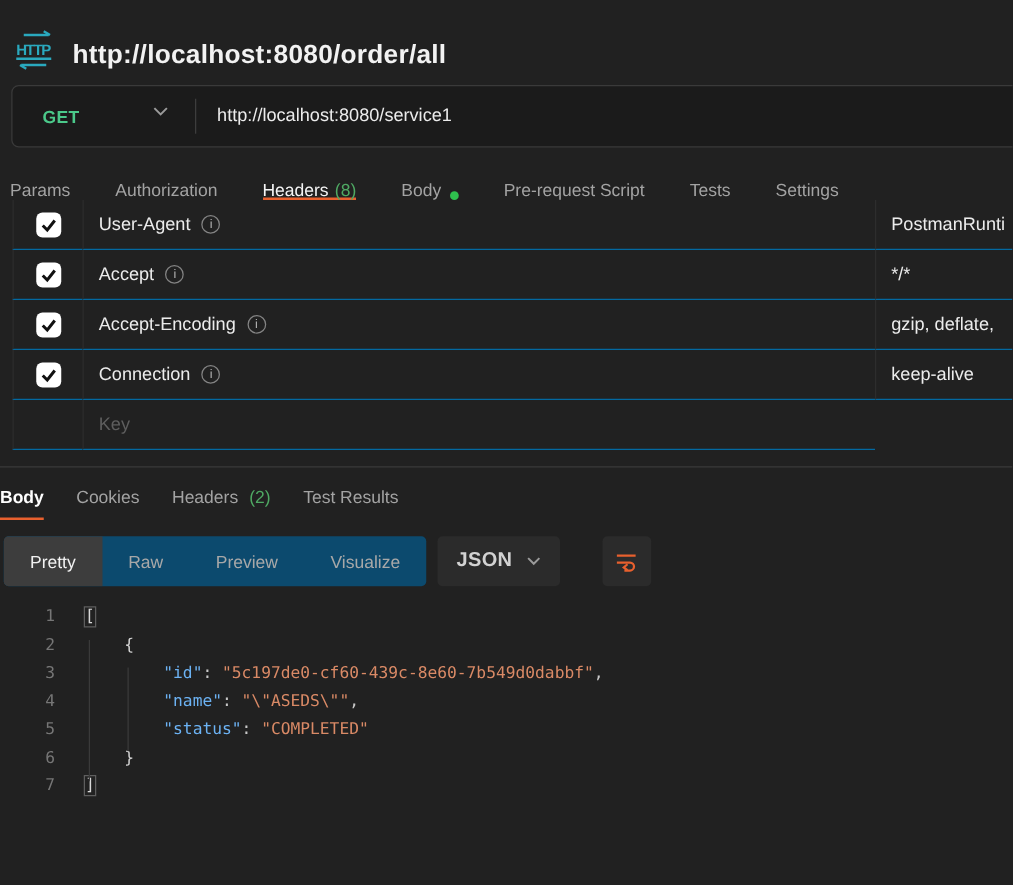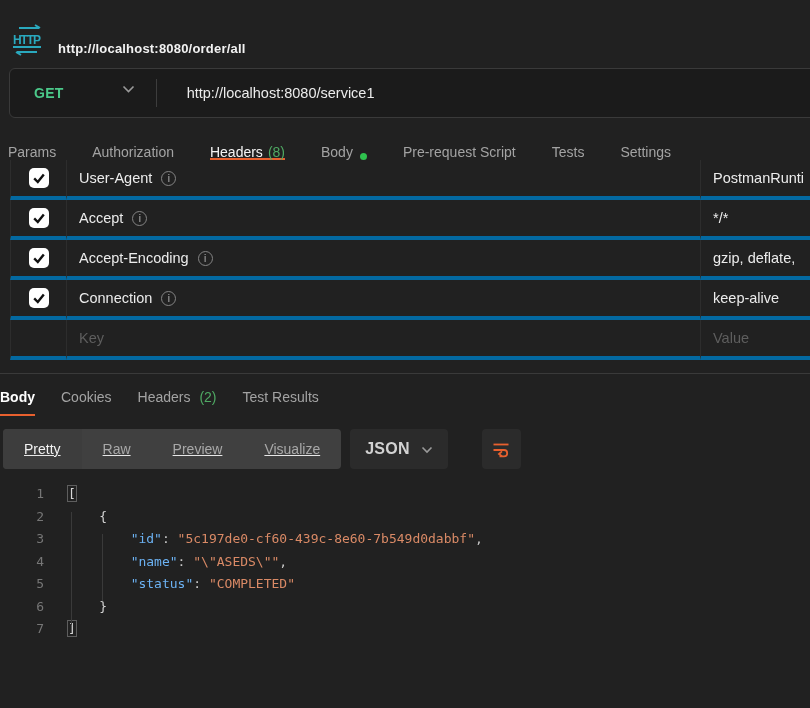--- a/index.html
+++ b/index.html
@@ -14,7 +14,7 @@
   
   .topbar { height:56px; display:flex; align-items:flex-end; padding-left:10px; }
   .http-icon { width:36px; height:32px; flex:0 0 auto; }
-  .topbar-title { margin-left:12px; font-size:13px; font-weight:bold; color:#f2f2f2; letter-spacing:.2px; }
+  .topbar-title { margin-left:12px; font-size:21px; font-weight:bold; color:#f2f2f2; letter-spacing:.2px; }
 
   
   .url-box {

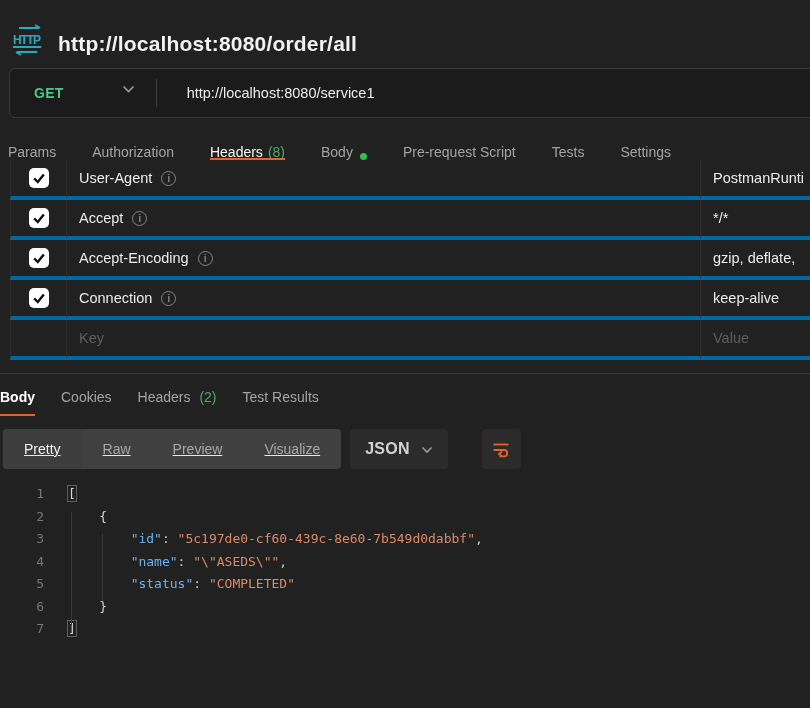--- a/index.html
+++ b/index.html
@@ -26,7 +26,7 @@
   .method-label { color:#4BC98A; font-weight:bold; font-size:14px; letter-spacing:.3px; }
   .method-chevron { margin-left:58px; display:flex; }
   .url-vdivider { width:1px; height:28px; background:#3d3d3d; margin-left:21px; }
-  .url-input { margin-left:30px; font-size:14.5px; color:#ececec; white-space:nowrap; }
+  .url-input { margin-left:17px; font-size:14.5px; color:#ececec; white-space:nowrap; }
 
   
   .req-tabs { display:flex; height:30px; padding-left:8px; font-size:14px; color:#a3a3a3; gap:36px; }

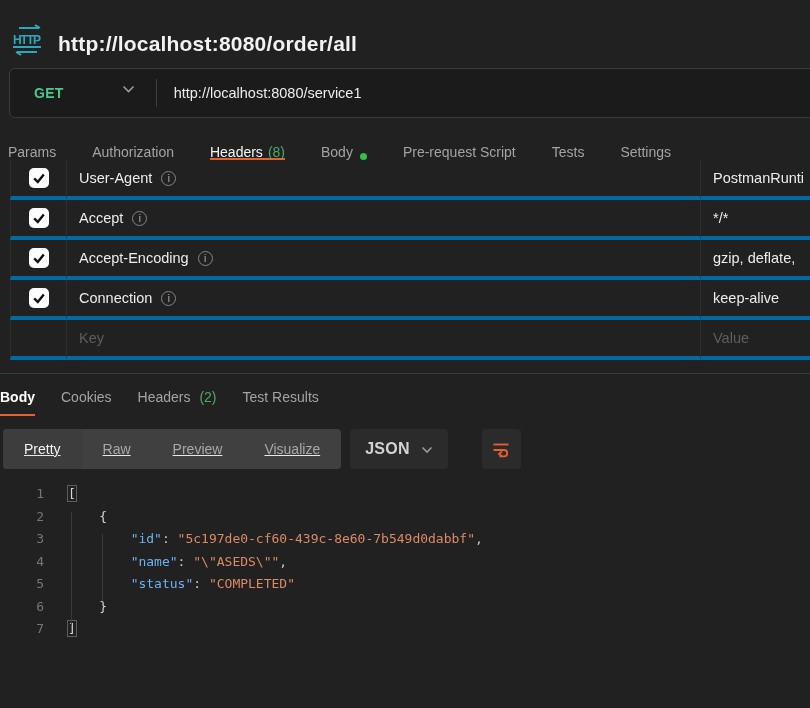--- a/index.html
+++ b/index.html
@@ -38,7 +38,7 @@
   
   .hdr-table { width:100%; }
   .hdr-row { display:grid; grid-template-columns:10px 56px 634px 1fr; height:40px; }
-  .cell { display:flex; align-items:center; border-bottom:4px solid #0369a1; overflow:hidden; }
+  .cell { display:flex; align-items:center; border-bottom:1px solid #0369a1; overflow:hidden; }
   .cell-drag { border-bottom:none; }
   .cell-check { justify-content:center; border-left:1px solid #2d2d2d; }
   .cell-key { padding-left:12px; border-left:1px solid #2d2d2d; font-size:14.5px; color:#ececec; }

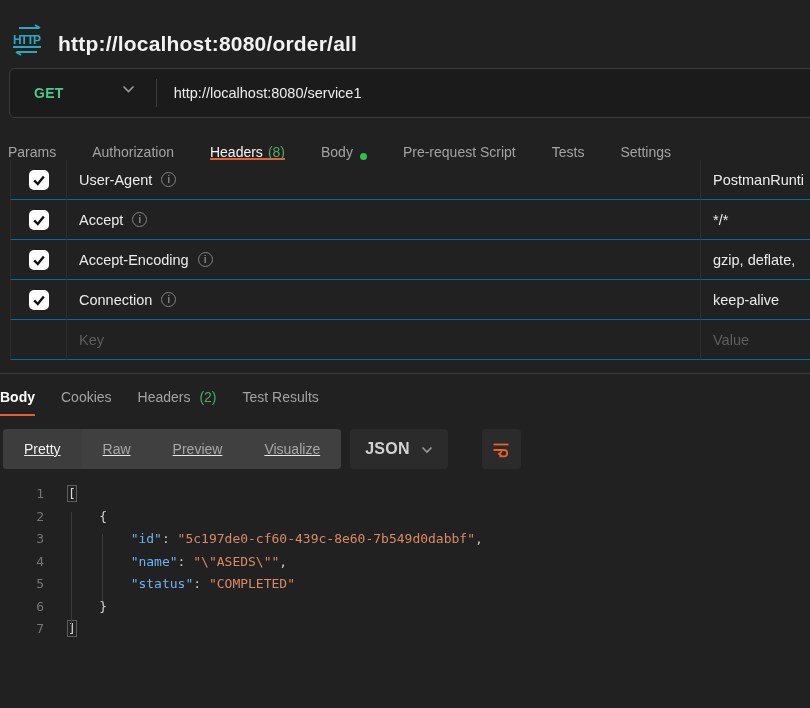--- a/index.html
+++ b/index.html
@@ -226,9 +226,6 @@
     <div class="cell cell-key">
       <span class="placeholder">Key</span>
     </div>
-    <div class="cell cell-value">
-      <span class="placeholder">Value</span>
-    </div>
   </div>
 
 </div>

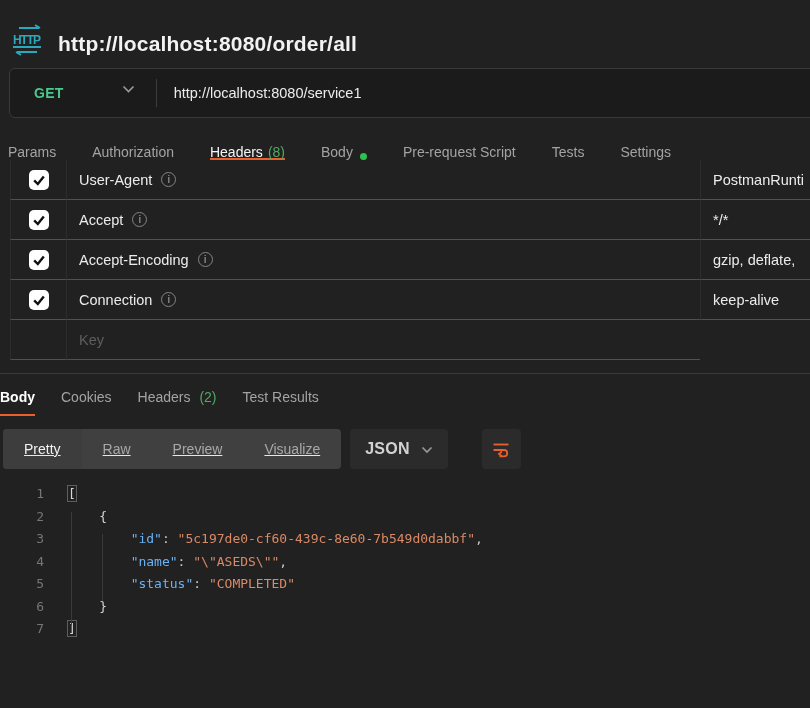--- a/index.html
+++ b/index.html
@@ -64,7 +64,7 @@
 
   
   .resp-toolbar { display:flex; align-items:center; margin-top:13px; height:40px; }
-  .segments { display:flex; background:#404040; border-radius:4px; overflow:hidden; height:40px; margin-left:3px;text-decoration:underline; }
+  .segments { display:flex; background:#0c4a6e; border-radius:4px; overflow:hidden; height:40px; margin-left:3px; }
   .seg { padding:0 21px; line-height:40px; font-size:14px; color:#a8a8a8; cursor:pointer; white-space:nowrap; }
   .seg.active { background:#3d3d3d; color:#f2f2f2; }
   .json-dd {

